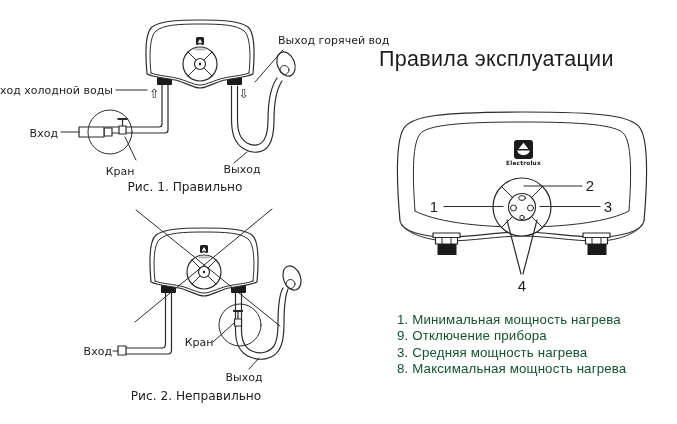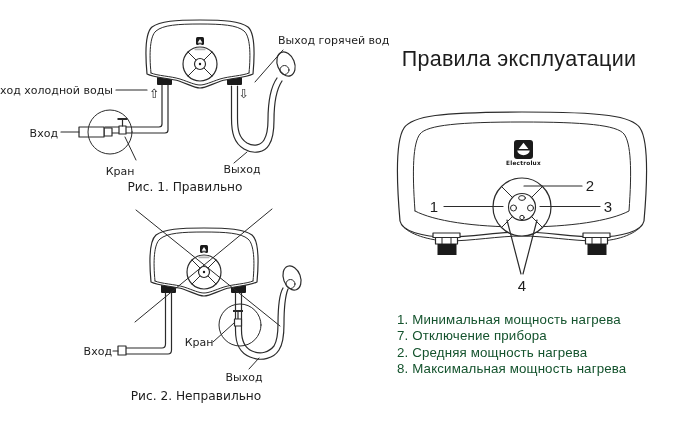--- a/index.html
+++ b/index.html
@@ -15,7 +15,7 @@
   .arrow-glyph{font:12.5px "DejaVu Sans",sans-serif;fill:#1d1d1d;}
   .callout-num{font:15px "Liberation Sans",sans-serif;fill:#1d1d1d;}
   .brand-text{font:bold 5.8px "DejaVu Sans",sans-serif;fill:#141414;letter-spacing:.2px;}
-  .rules-title{position:absolute;left:379px;top:47px;width:280px;text-align:center;
+  .rules-title{position:absolute;left:379px;top:47px;width:280px;
                font-size:21.5px;font-weight:300;color:#1c1c1c;letter-spacing:.3px;}
   .rules-list{position:absolute;left:397px;top:312px;color:#14532d;font-size:13.3px;
               line-height:16.4px;letter-spacing:.15px;}

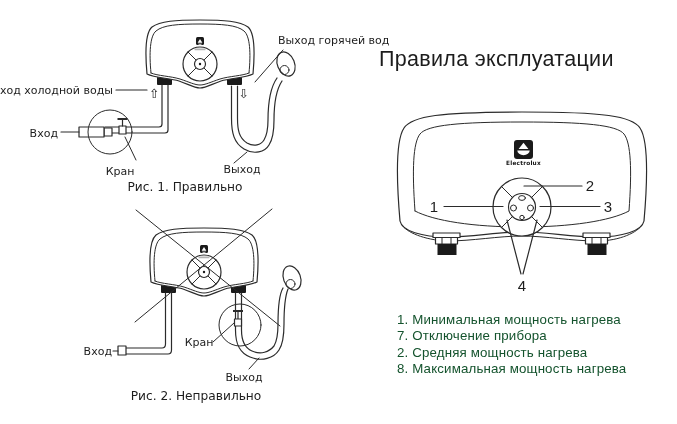--- a/index.html
+++ b/index.html
@@ -206,7 +206,7 @@
 
   <div class="rules-list">
     <div>1. Минимальная мощность нагрева</div>
-    <div>7. Отключение прибора</div>
+    <div>9. Отключение прибора</div>
     <div>2. Средняя мощность нагрева</div>
     <div>8. Максимальная мощность нагрева</div>
   </div>

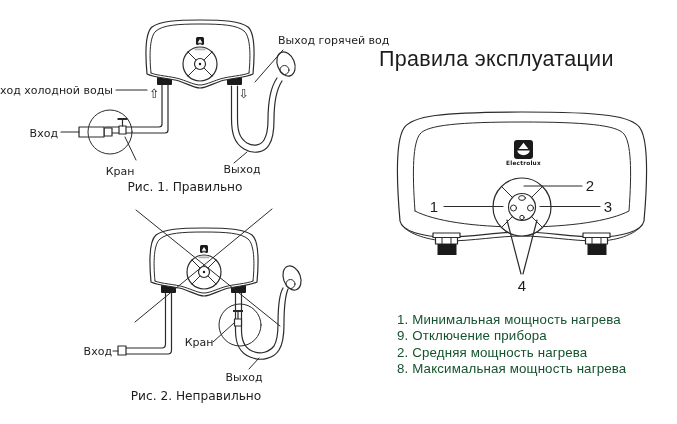--- a/index.html
+++ b/index.html
@@ -207,7 +207,7 @@
   <div class="rules-list">
     <div>1. Минимальная мощность нагрева</div>
     <div>9. Отключение прибора</div>
-    <div>2. Средняя мощность нагрева</div>
+    <div>3. Средняя мощность нагрева</div>
     <div>8. Максимальная мощность нагрева</div>
   </div>
 

